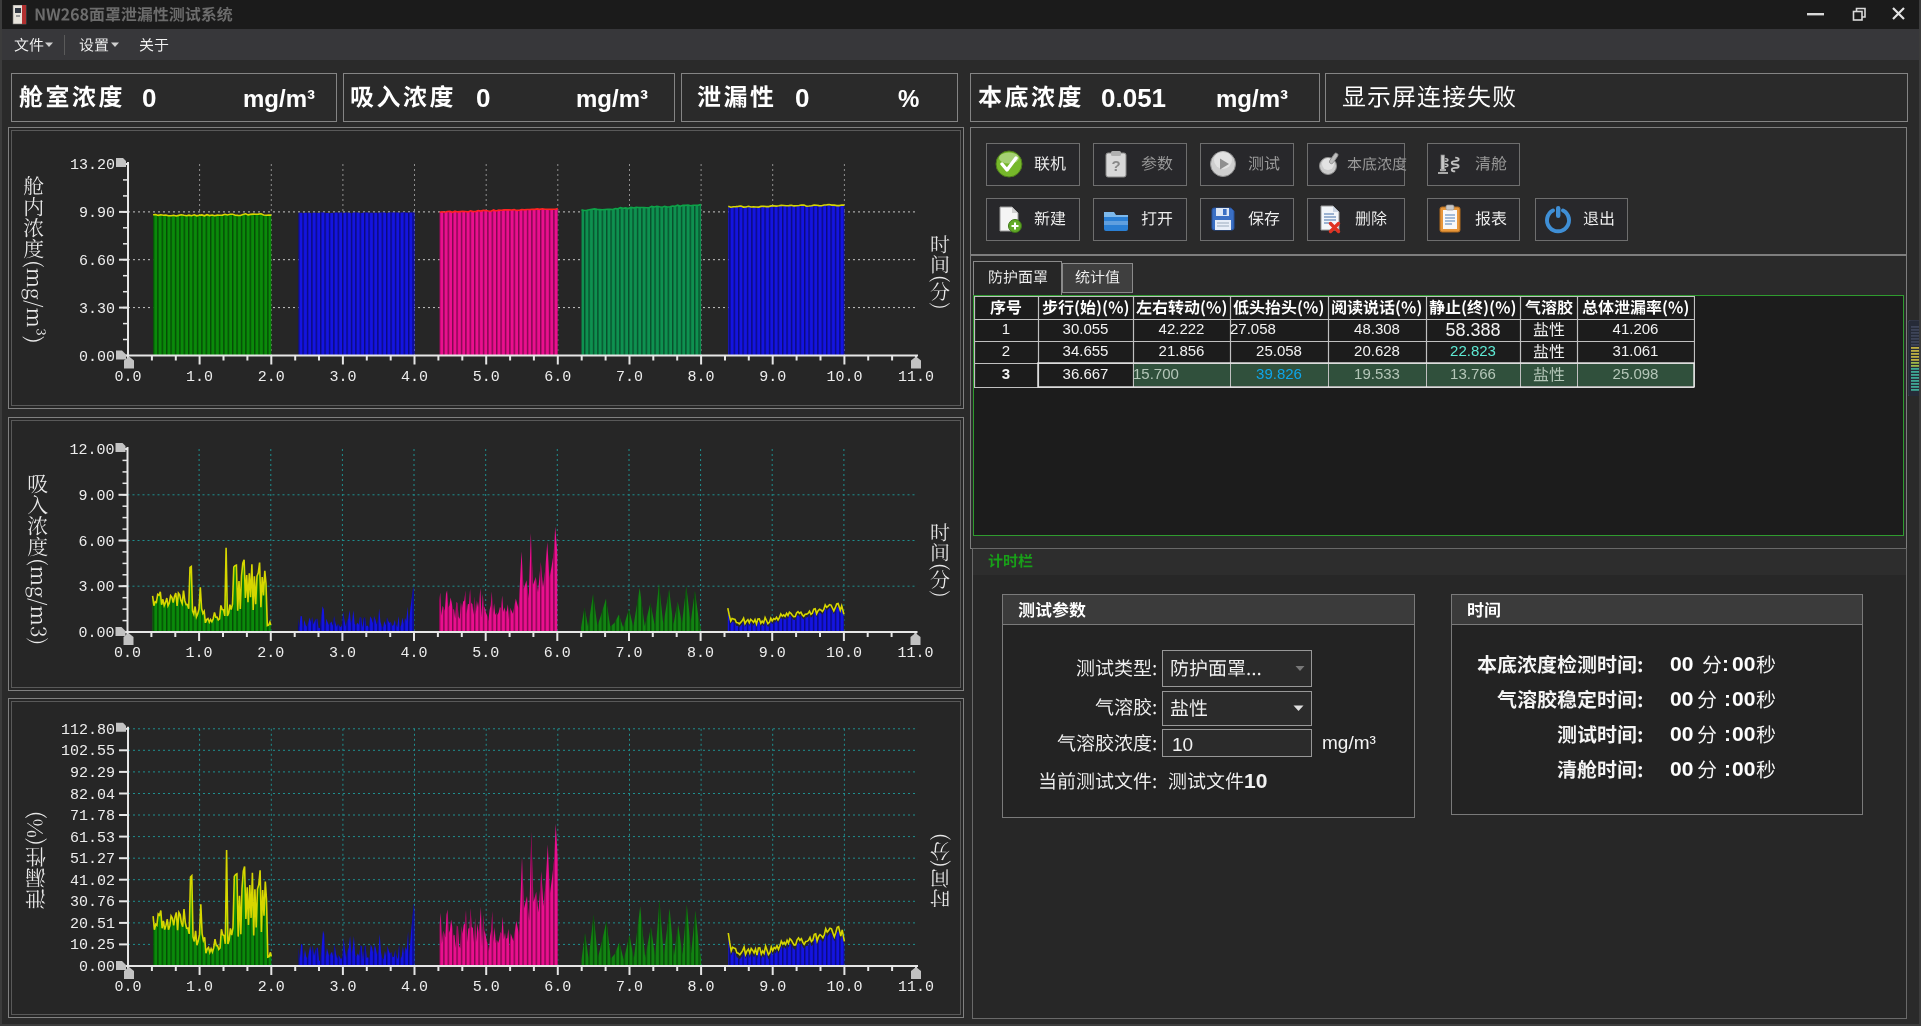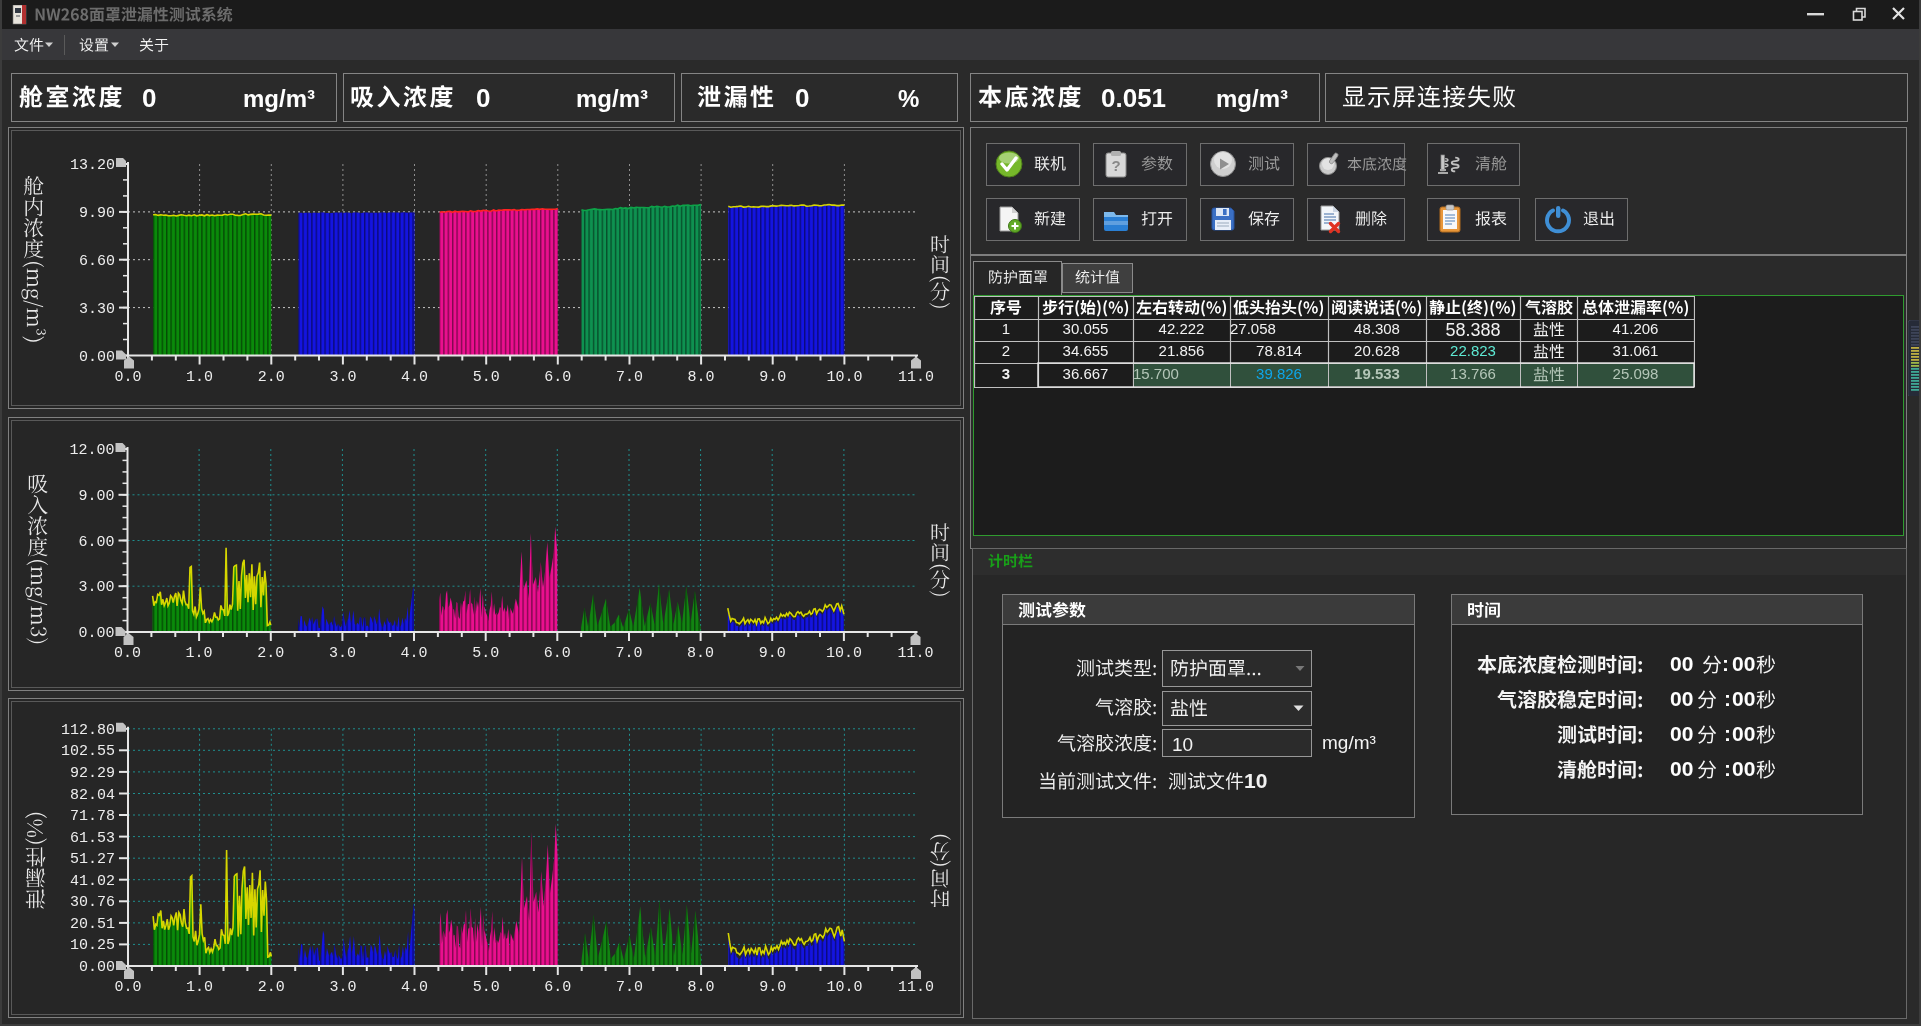--- a/index.html
+++ b/index.html
@@ -849,7 +849,7 @@
 <div class="abs" style="left:974px;top:342px;width:64px;text-align:center;font-size:15px;color:#f2f2f2;font-weight:normal">2</div>
 <div class="abs" style="left:1038px;top:342px;width:95px;text-align:center;font-size:15px;color:#f2f2f2;font-weight:normal">34.655</div>
 <div class="abs" style="left:1133px;top:342px;width:97px;text-align:center;font-size:15px;color:#f2f2f2;font-weight:normal">21.856</div>
-<div class="abs" style="left:1230px;top:342px;width:98px;text-align:center;font-size:15px;color:#f2f2f2;font-weight:normal">78.814</div>
+<div class="abs" style="left:1230px;top:342px;width:98px;text-align:center;font-size:15px;color:#f2f2f2;font-weight:normal">25.058</div>
 <div class="abs" style="left:1328px;top:342px;width:98px;text-align:center;font-size:15px;color:#f2f2f2;font-weight:normal">20.628</div>
 <div class="abs" style="left:1426px;top:342px;width:94px;text-align:center;font-size:15px;color:#5eead4;font-weight:normal">22.823</div>
 <svg style="position:absolute;left:1532.5px;top:343.1px;" width="32.0" height="17.9" viewBox="0 -225.0 500.0 280.0">

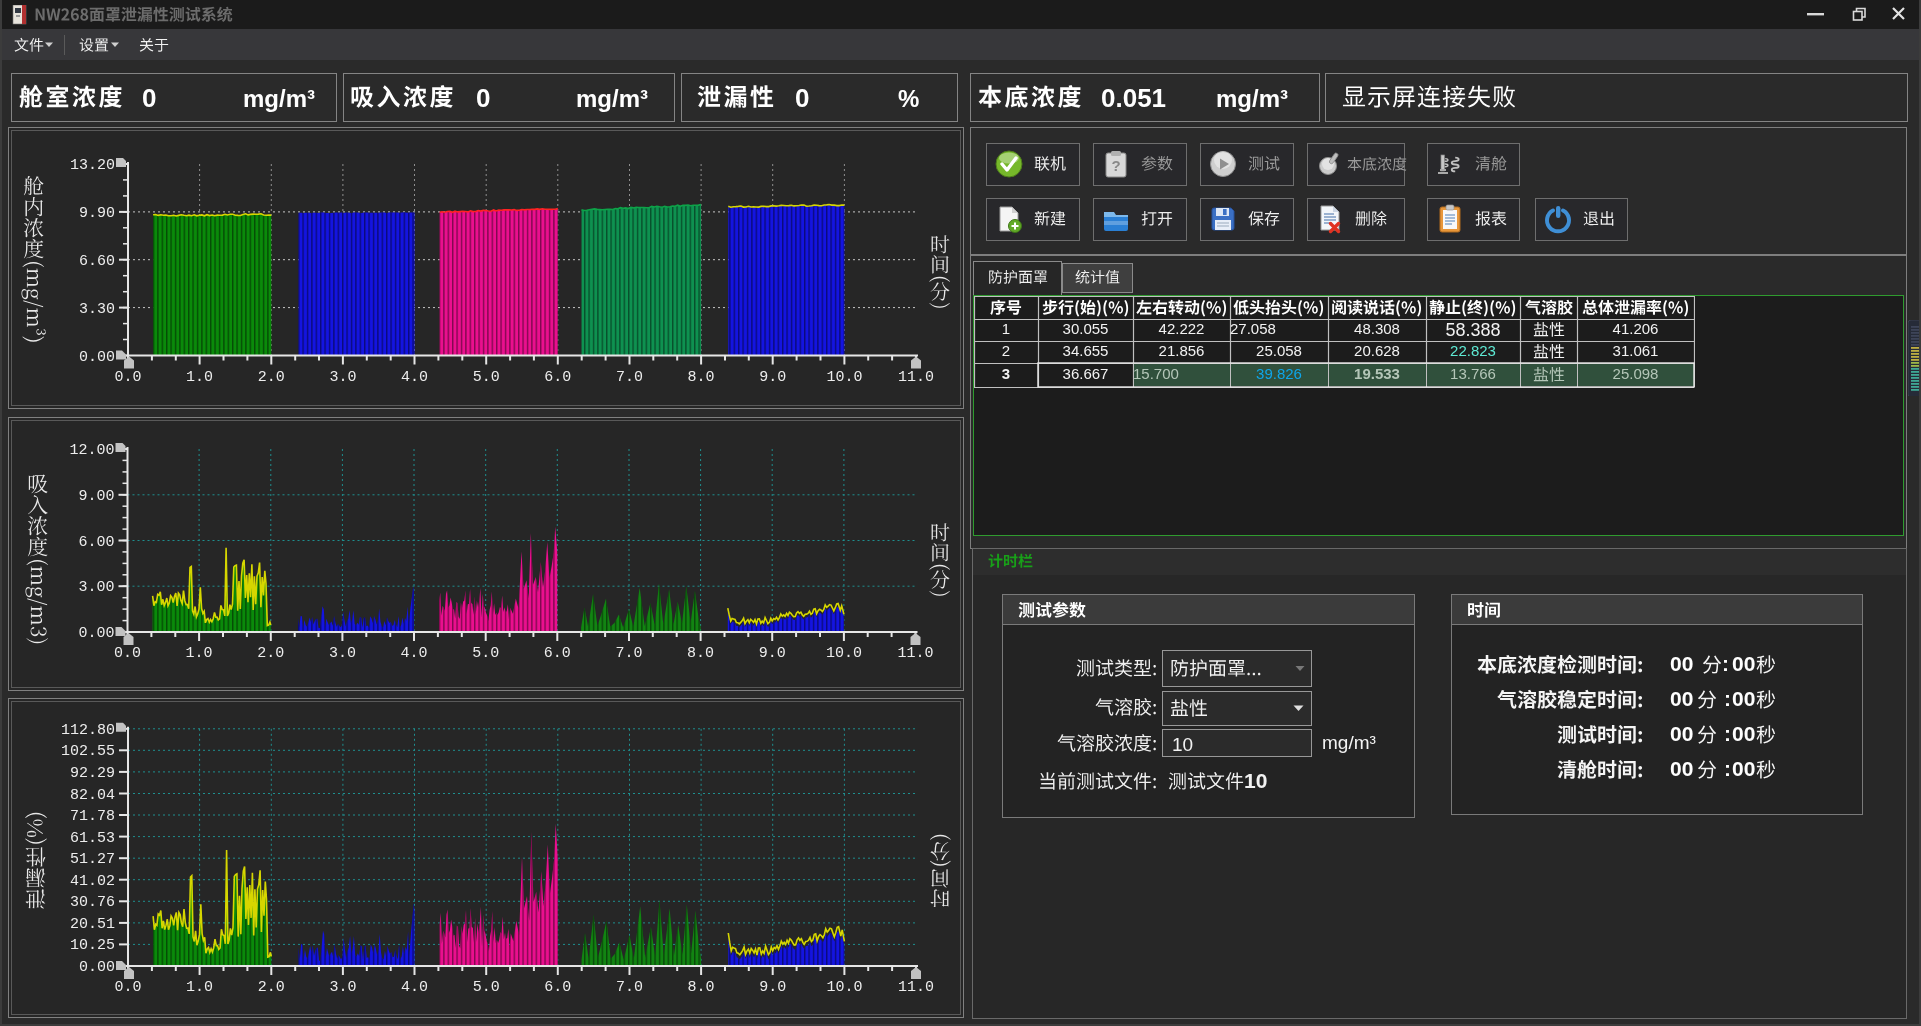--- a/index.html
+++ b/index.html
@@ -863,7 +863,7 @@
 <div class="abs" style="left:1038px;top:365px;width:95px;text-align:center;font-size:15px;color:#f2f2f2;font-weight:normal">36.667</div>
 <div class="abs" style="left:1133px;top:365px;width:97px;font-size:15px;color:#b4c6b8;font-weight:normal">15.700</div>
 <div class="abs" style="left:1230px;top:365px;width:98px;text-align:center;font-size:15px;color:#0ea5e9;font-weight:normal">39.826</div>
-<div class="abs" style="left:1328px;top:365px;width:98px;text-align:center;font-size:15px;color:#b4c6b8;font-weight:bold">19.533</div>
+<div class="abs" style="left:1328px;top:365px;width:98px;text-align:center;font-size:15px;color:#b4c6b8;font-weight:normal">19.533</div>
 <div class="abs" style="left:1426px;top:365px;width:94px;text-align:center;font-size:15px;color:#b4c6b8;font-weight:normal">13.766</div>
 <svg style="position:absolute;left:1532.5px;top:366.1px;" width="32.0" height="17.9" viewBox="0 -225.0 500.0 280.0">
     <g fill="#b4c6b8">

